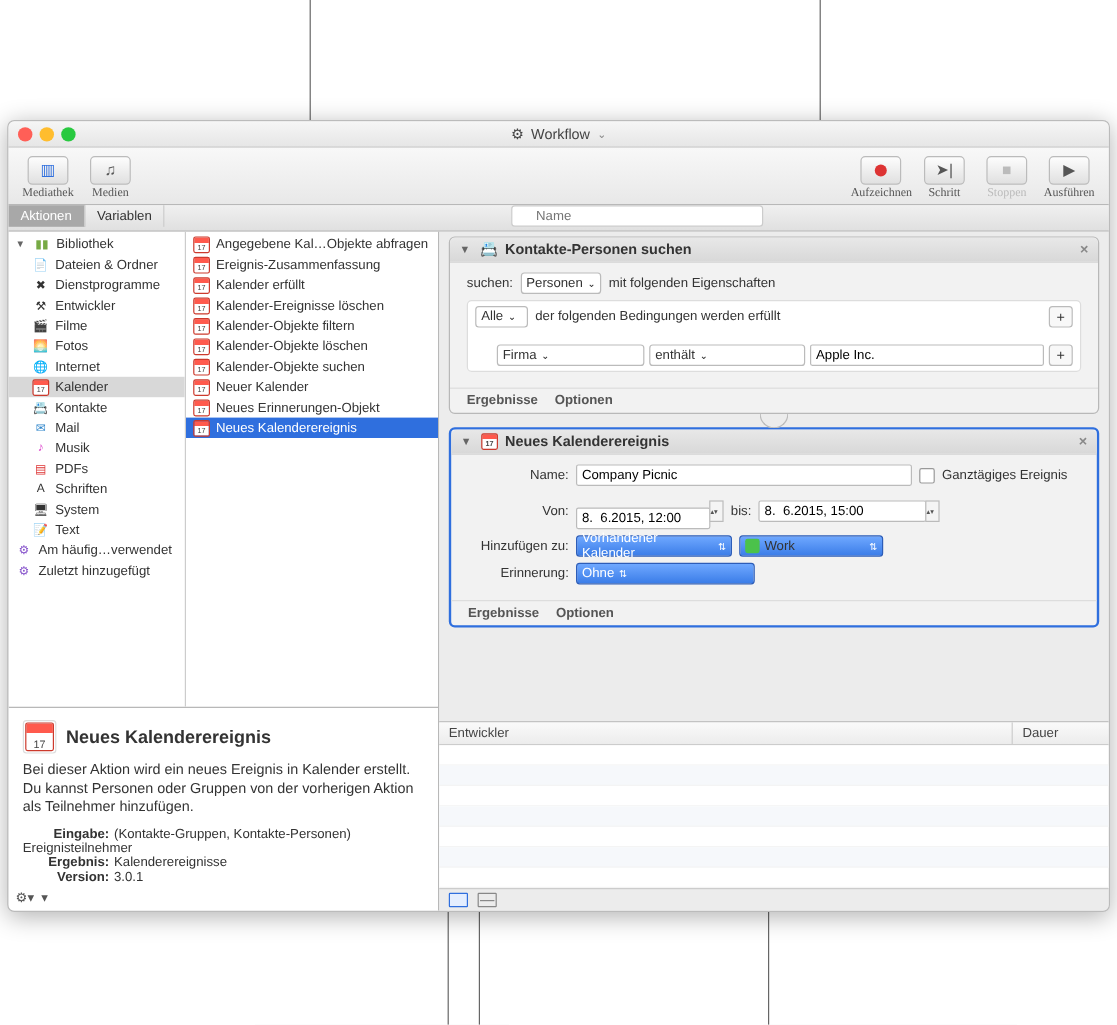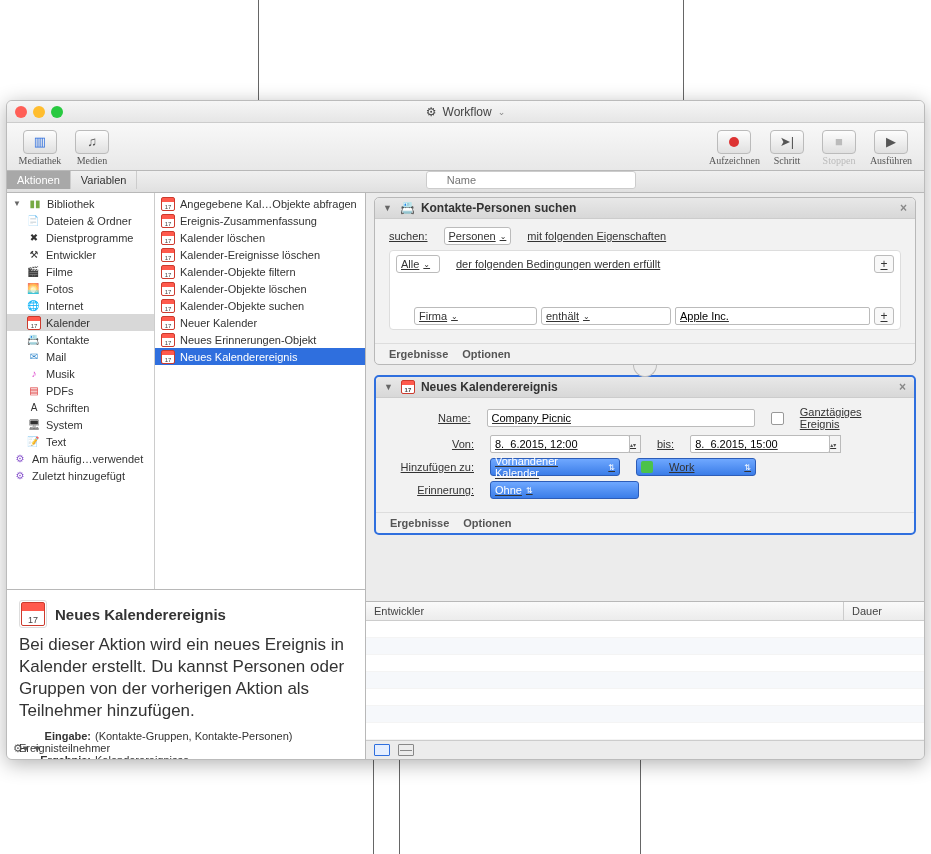--- a/index.html
+++ b/index.html
@@ -245,7 +245,7 @@
               <span class="cic">
                 <span class="cal-ic">17</span>
               </span>
-              <span>Kalender löschen</span>
+              <span>Kalender erfüllt</span>
             </div>
           <div class="act-item">
               <span class="cic">

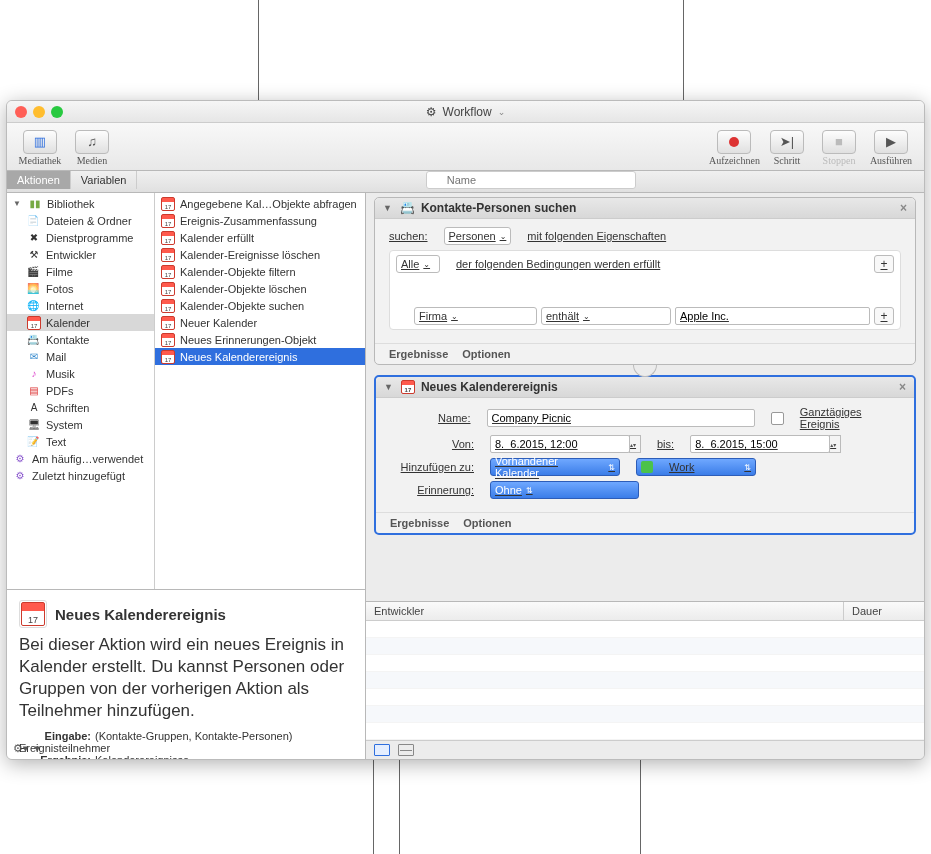--- a/index.html
+++ b/index.html
@@ -51,7 +51,7 @@
 .card-header .tri { font-size: 9px; }
 .card-close { margin-left: auto; cursor: pointer; color: #888; font-size: 12px; }
 .card-body { padding: 8px 14px; }
-.form-row { display: flex; align-items: center; gap: 16px; margin-bottom: 5px; font-size: 11px; text-decoration: underline; }
+.form-row { display: flex; align-items: center; gap: 6px; margin-bottom: 5px; font-size: 11px; }
 .form-label { text-align: right; color: #333; }
 .select { display: inline-flex; align-items: center; background: #fff; border: 1px solid #bbb; border-radius: 3px; padding: 1px 4px; height: 18px; font-size: 11px; cursor: pointer; }
 .select.blue { background: linear-gradient(#6fa8ff,#3b7de8); color: #fff; border: 1px solid #2d5db8; }

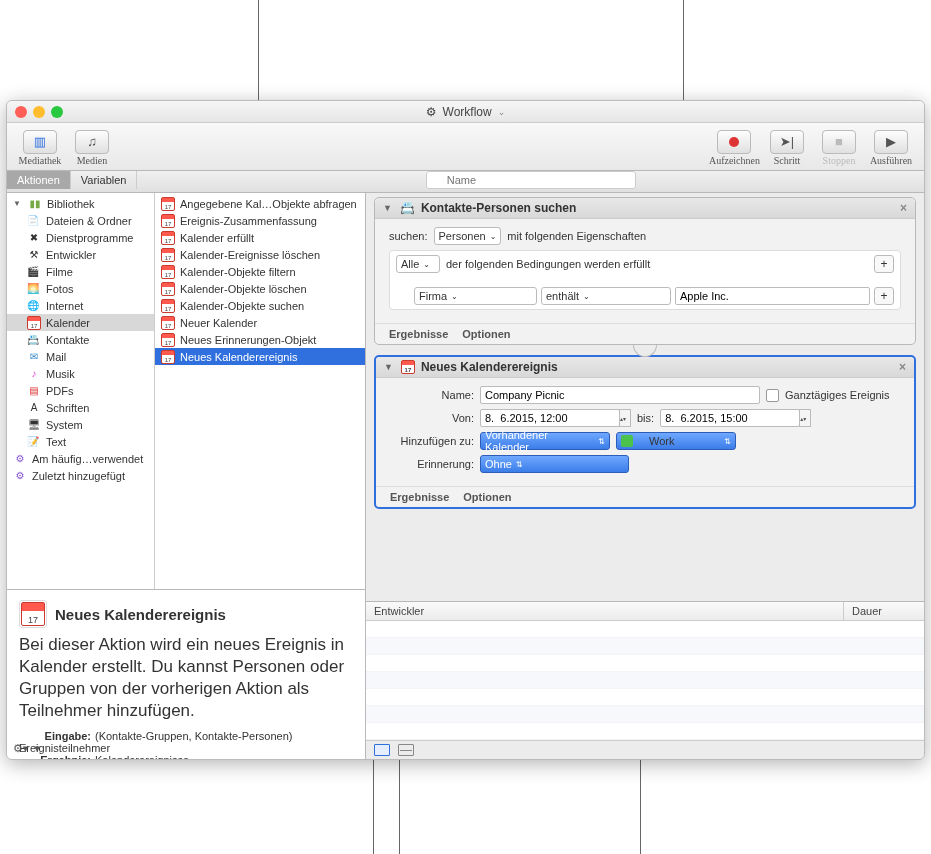--- a/index.html
+++ b/index.html
@@ -380,7 +380,7 @@
             <div class="form-row">
               <span class="form-label" style="width:84px">Von:</span>
               <div class="stepper">
-                <input class="text-input" style="width: 140px;" readonly="" value="8.  6.2015, 12:00">
+                <input class="text-input" style="width: 112px; margin-top: 13px;" readonly="" value="8.  6.2015, 12:00">
                 <span class="step">▴▾</span>
               </div>
               <span class="form-label">bis:</span>

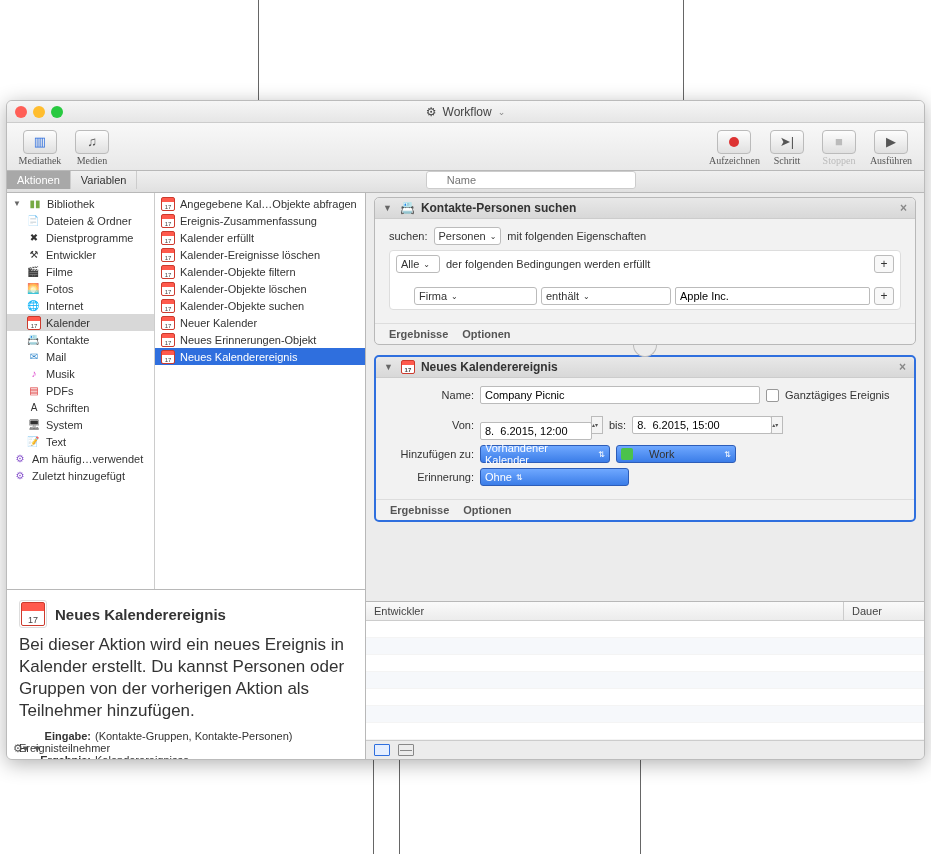--- a/index.html
+++ b/index.html
@@ -397,7 +397,7 @@
                 </span>
               <span class="select blue" style="width:120px">
                   <span class="green-sq"></span>
-                  <span style="margin-left:16px;color:#333">Work</span>
+                  <span style="margin-left:4px;color:#333">Work</span>
                   <span class="arr" style="margin-left:auto">⇅</span>
                 </span>
             </div>

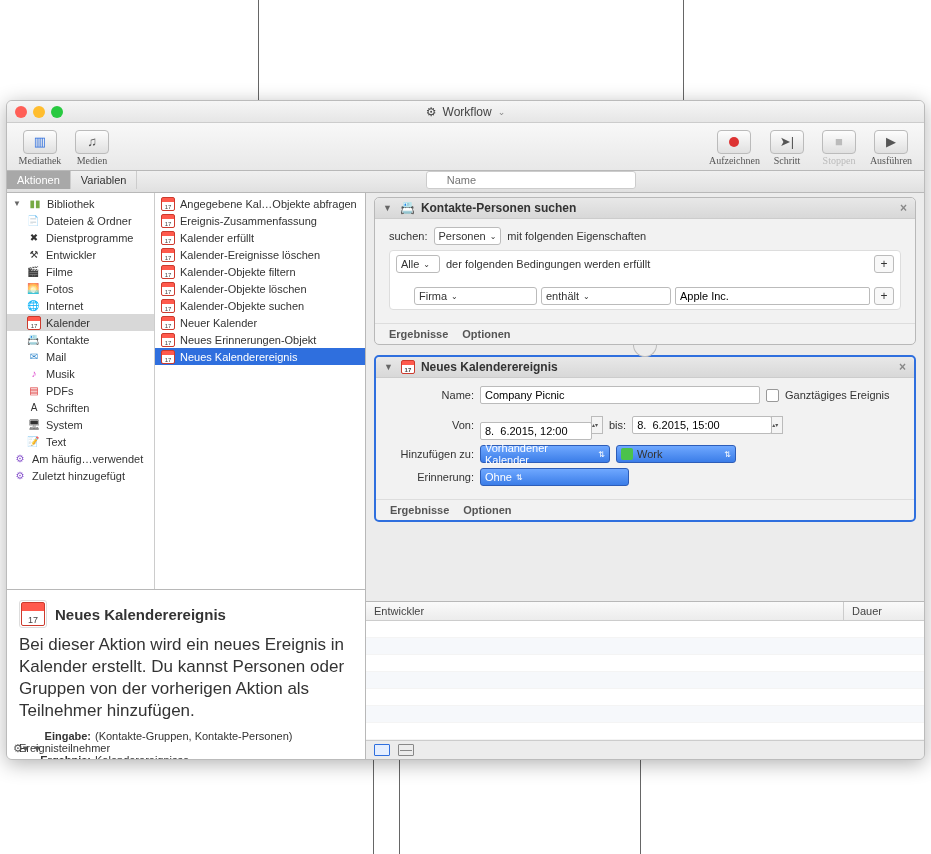--- a/index.html
+++ b/index.html
@@ -39,7 +39,7 @@
 .desc-header { display: flex; align-items: center; gap: 8px; margin-bottom: 6px; }
 .desc-icon { width: 28px; height: 28px; background: #fff; border: 1px solid #ddd; border-radius: 3px; display: flex; align-items: center; justify-content: center; font-size: 16px; }
 .desc-title { font-size: 15px; font-weight: bold; }
-.desc-text { font-size: 17px; color: #333; line-height: 1.3; margin-bottom: 8px; }
+.desc-text { font-size: 12px; color: #333; line-height: 1.3; margin-bottom: 8px; }
 .desc-meta { font-size: 11px; }
 .desc-meta .lbl { font-weight: bold; text-align: right; display: inline-block; width: 72px; margin-right: 4px; }
 .desc-footer { position: absolute; bottom: 4px; left: 6px; display: flex; gap: 6px; font-size: 11px; color: #555; }

